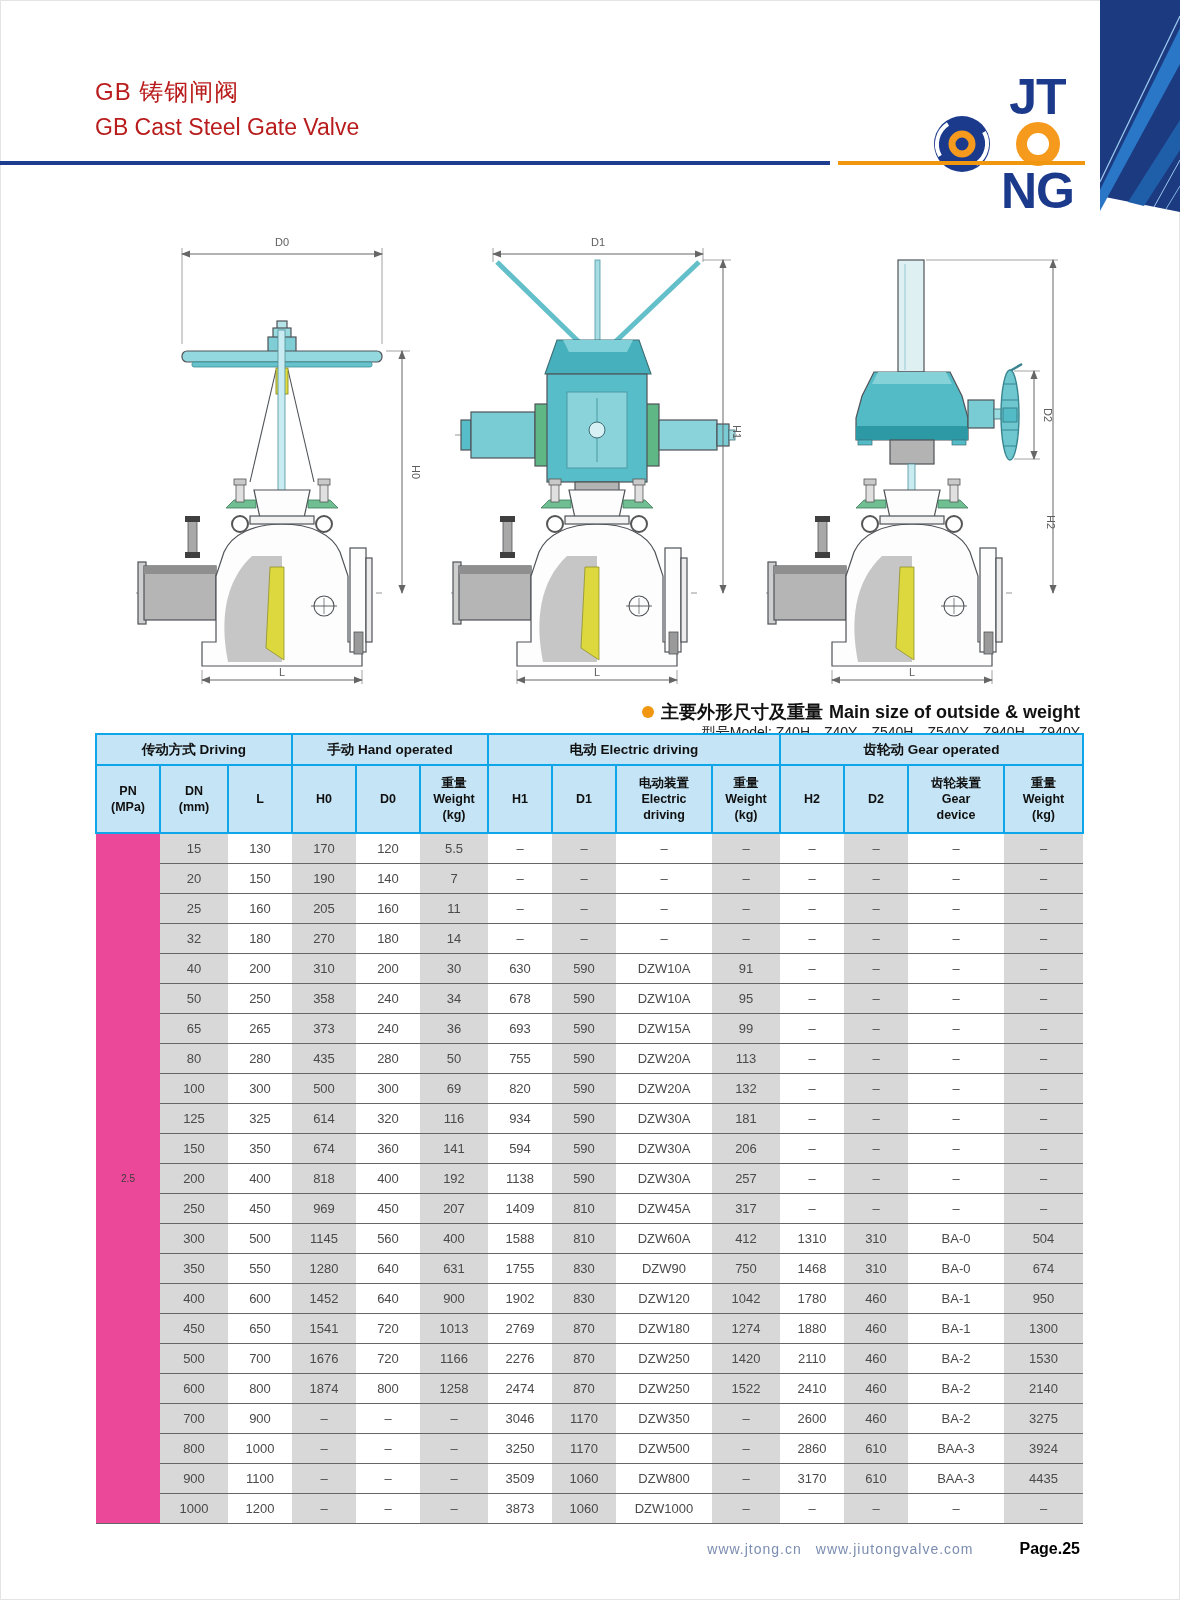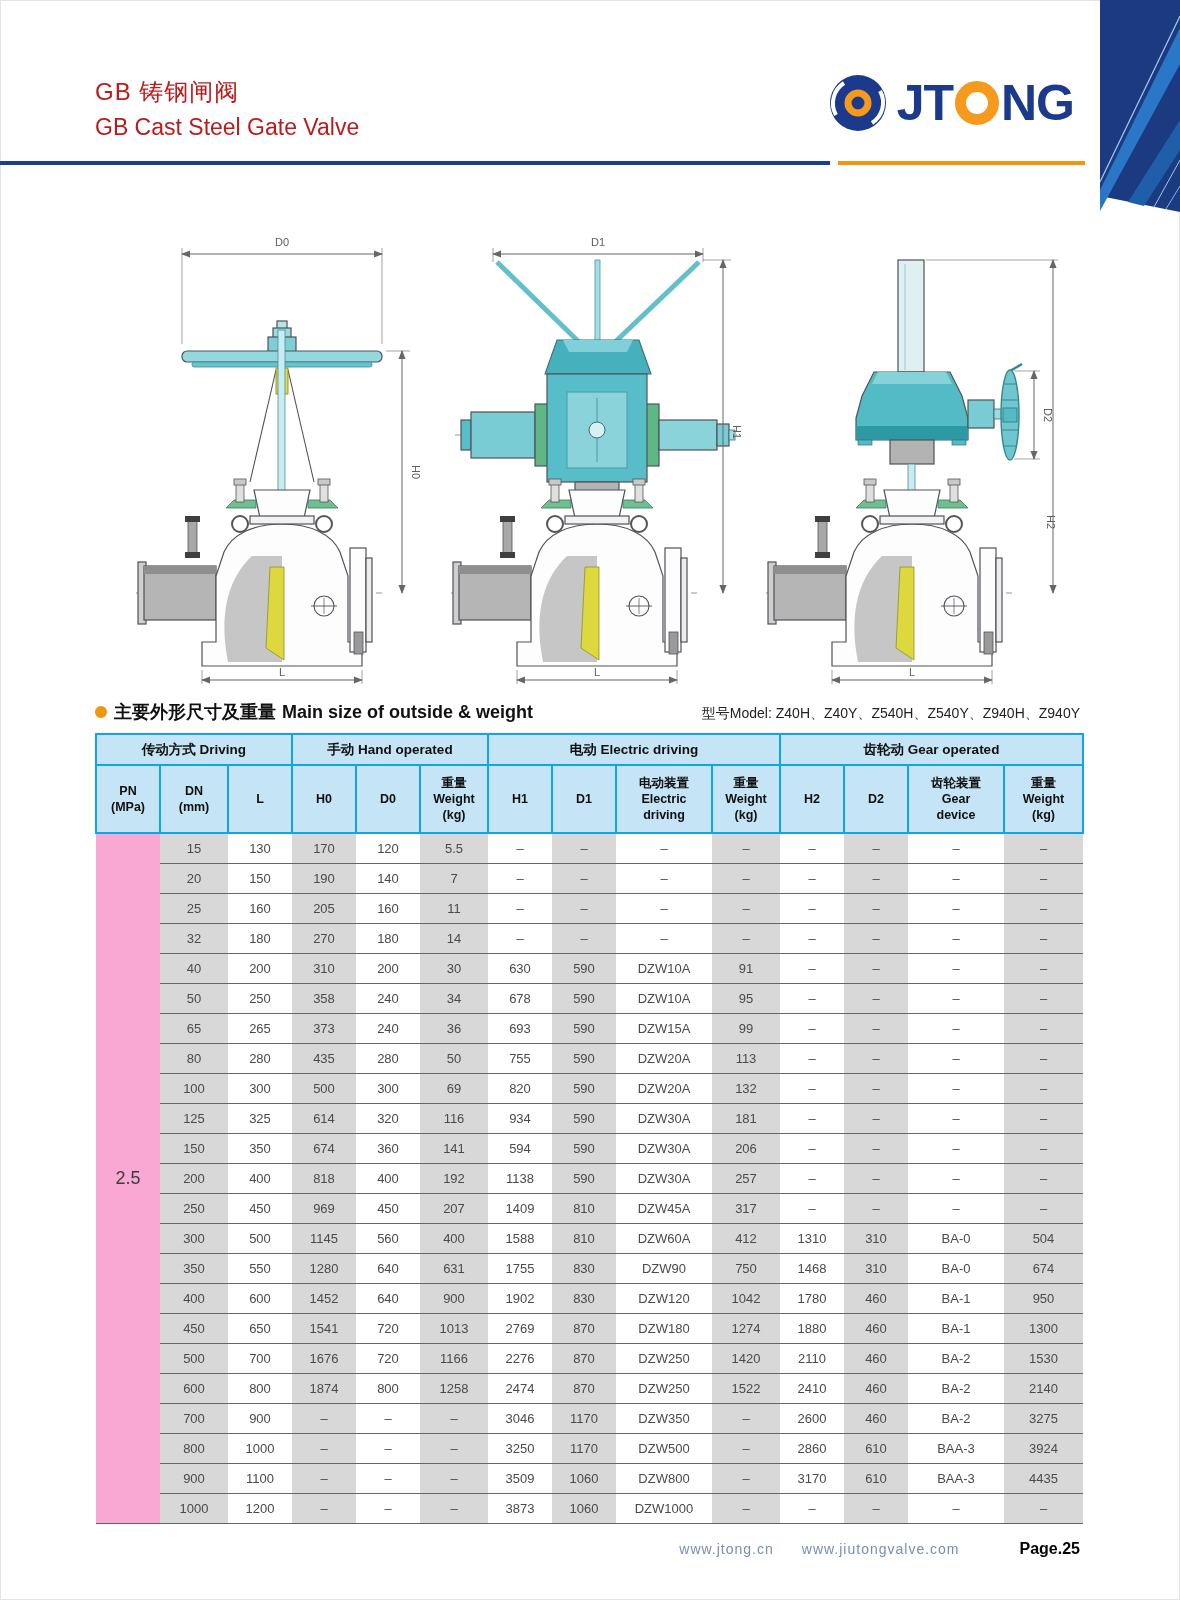--- a/index.html
+++ b/index.html
@@ -12,7 +12,7 @@
   .title-en{font-size:23px;margin-top:6px;}
   .logo{position:absolute;right:106px;top:72px;display:flex;align-items:center;}
   .logo-word{display:flex;align-items:center;font-weight:800;font-size:50px;color:#1c3a8c;
-             letter-spacing:-1px;margin-left:8px;line-height:1;}
+             letter-spacing:-1px;margin-left:8px;line-height:1;flex-direction:column;}
   .logo-o{display:inline-block;width:22px;height:22px;border:11px solid #f59a1d;border-radius:50%;
           margin:0 2px;}
   .rule-blue{position:absolute;left:0;top:161px;width:830px;height:4px;background:#1e3d8f;}

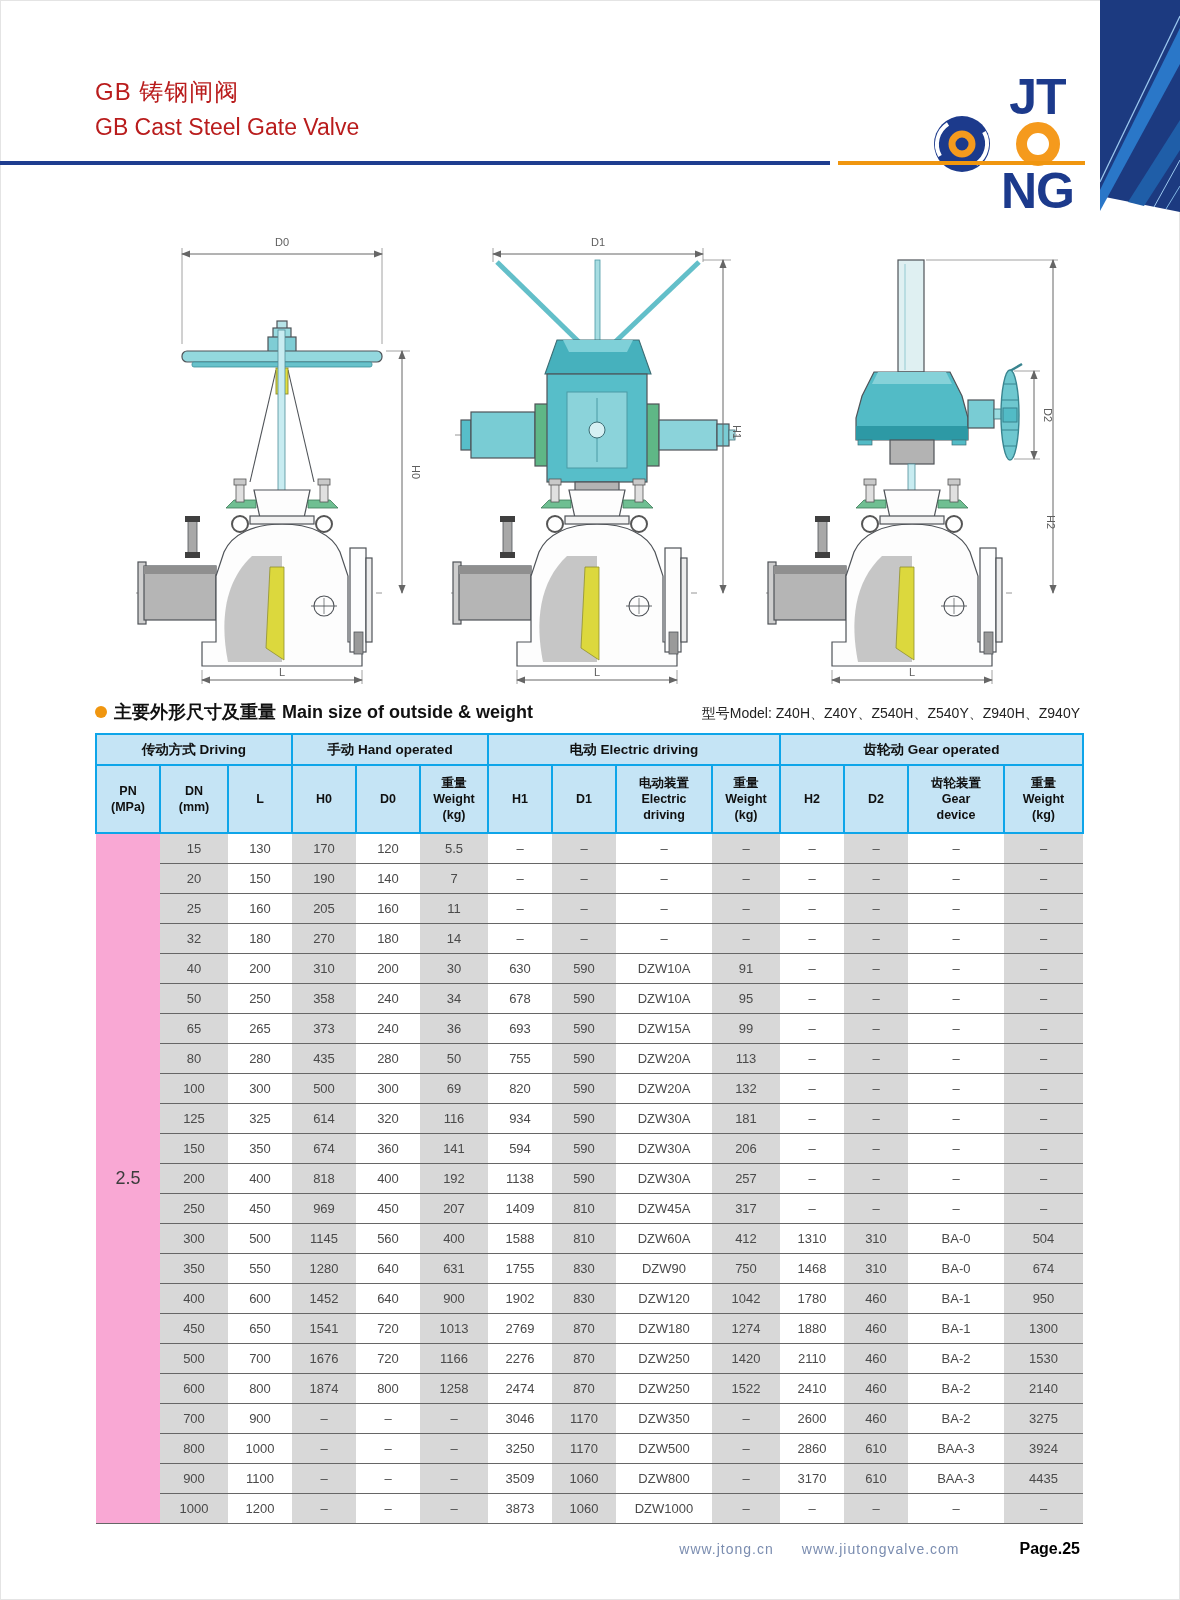--- a/index.html
+++ b/index.html
@@ -26,7 +26,7 @@
   .ol{stroke:#4f5358;stroke-width:1.2;}
   
   .section-row{position:absolute;left:95px;top:700px;width:985px;display:flex;align-items:flex-end;
-               justify-content:space-between;}
+               justify-content:space-between;flex-direction:column;}
   .section-title{font-size:18px;font-weight:bold;color:#111;display:flex;align-items:center;}
   .bullet{width:12px;height:12px;border-radius:50%;background:#f0960f;margin-right:7px;flex:none;}
   .models{font-size:14px;color:#222;padding-bottom:1px;}

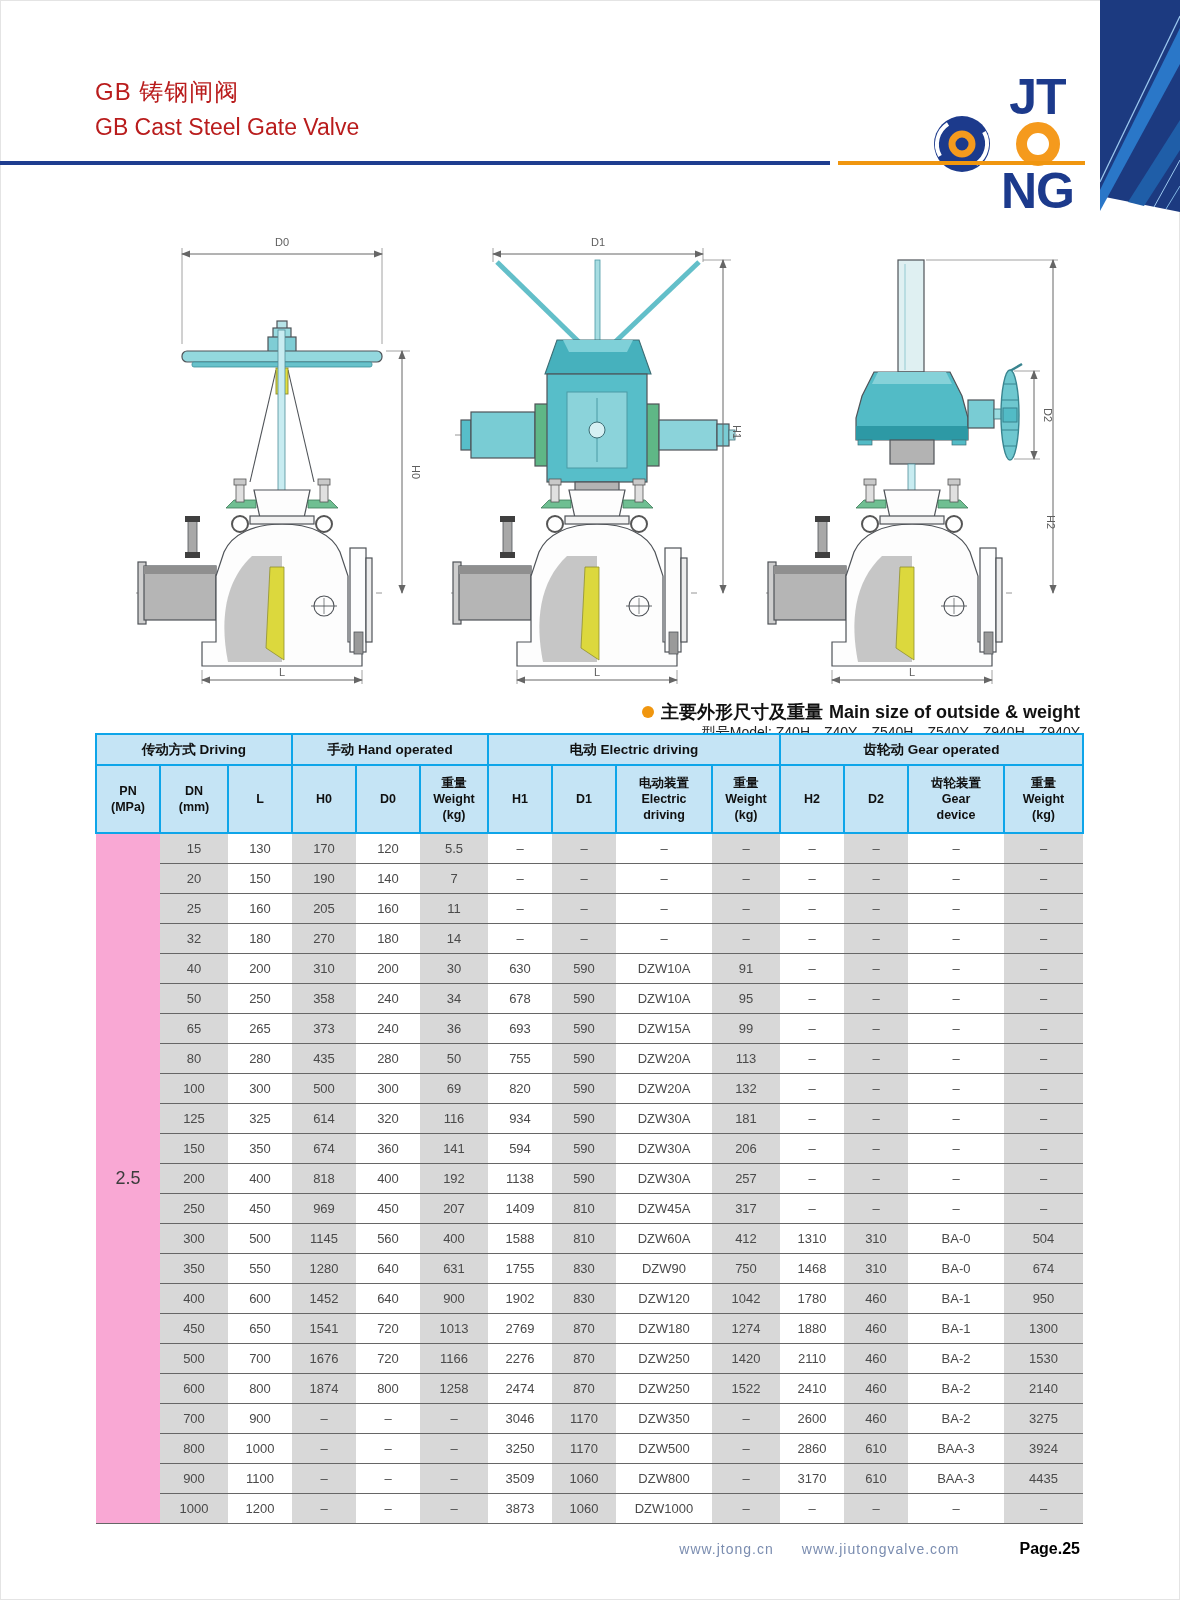--- a/index.html
+++ b/index.html
@@ -40,7 +40,7 @@
        border-bottom:1px solid #666;}
   .size-table tbody tr:first-child td{border-top:1.5px solid #555;text-align:center;}
   .size-table tbody td.gray{background:#d8d8d8;}
-  .size-table tbody td.pn{background:#f9a8d4;border-left:none;border-right:none;font-size:18px;color:#3c3c3c;}
+  .size-table tbody td.pn{background:#ec4899;border-left:none;border-right:none;font-size:10px;color:#3c3c3c;}
   
   .footer{position:absolute;top:1540px;right:100px;display:flex;align-items:baseline;gap:28px;}
   .footer .url{font-size:14px;color:#7b8db0;letter-spacing:1px;}

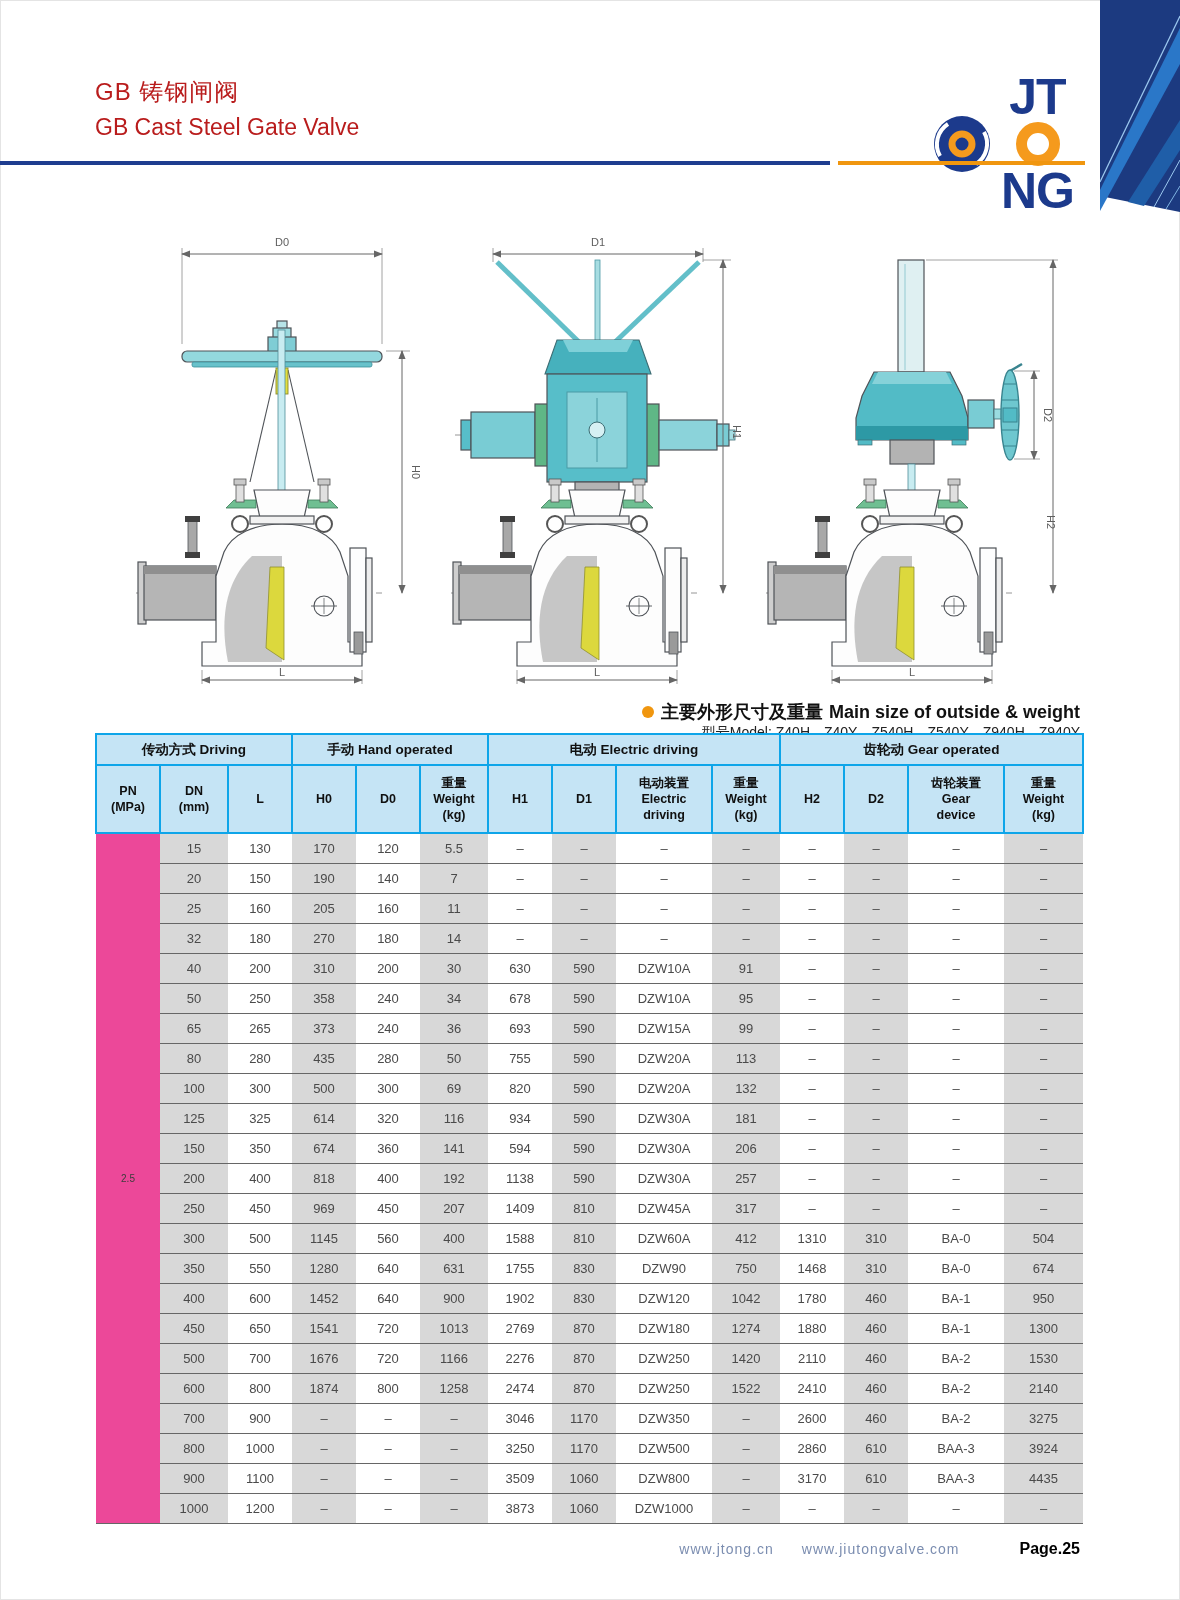--- a/index.html
+++ b/index.html
@@ -42,7 +42,7 @@
   .size-table tbody td.gray{background:#d8d8d8;}
   .size-table tbody td.pn{background:#ec4899;border-left:none;border-right:none;font-size:10px;color:#3c3c3c;}
   
-  .footer{position:absolute;top:1540px;right:100px;display:flex;align-items:baseline;gap:28px;}
+  .footer{position:absolute;top:1540px;right:100px;display:flex;align-items:baseline;gap:14px;}
   .footer .url{font-size:14px;color:#7b8db0;letter-spacing:1px;}
   .footer .pageno{font-size:16px;font-weight:bold;color:#000;padding-left:32px;}
 </style>

